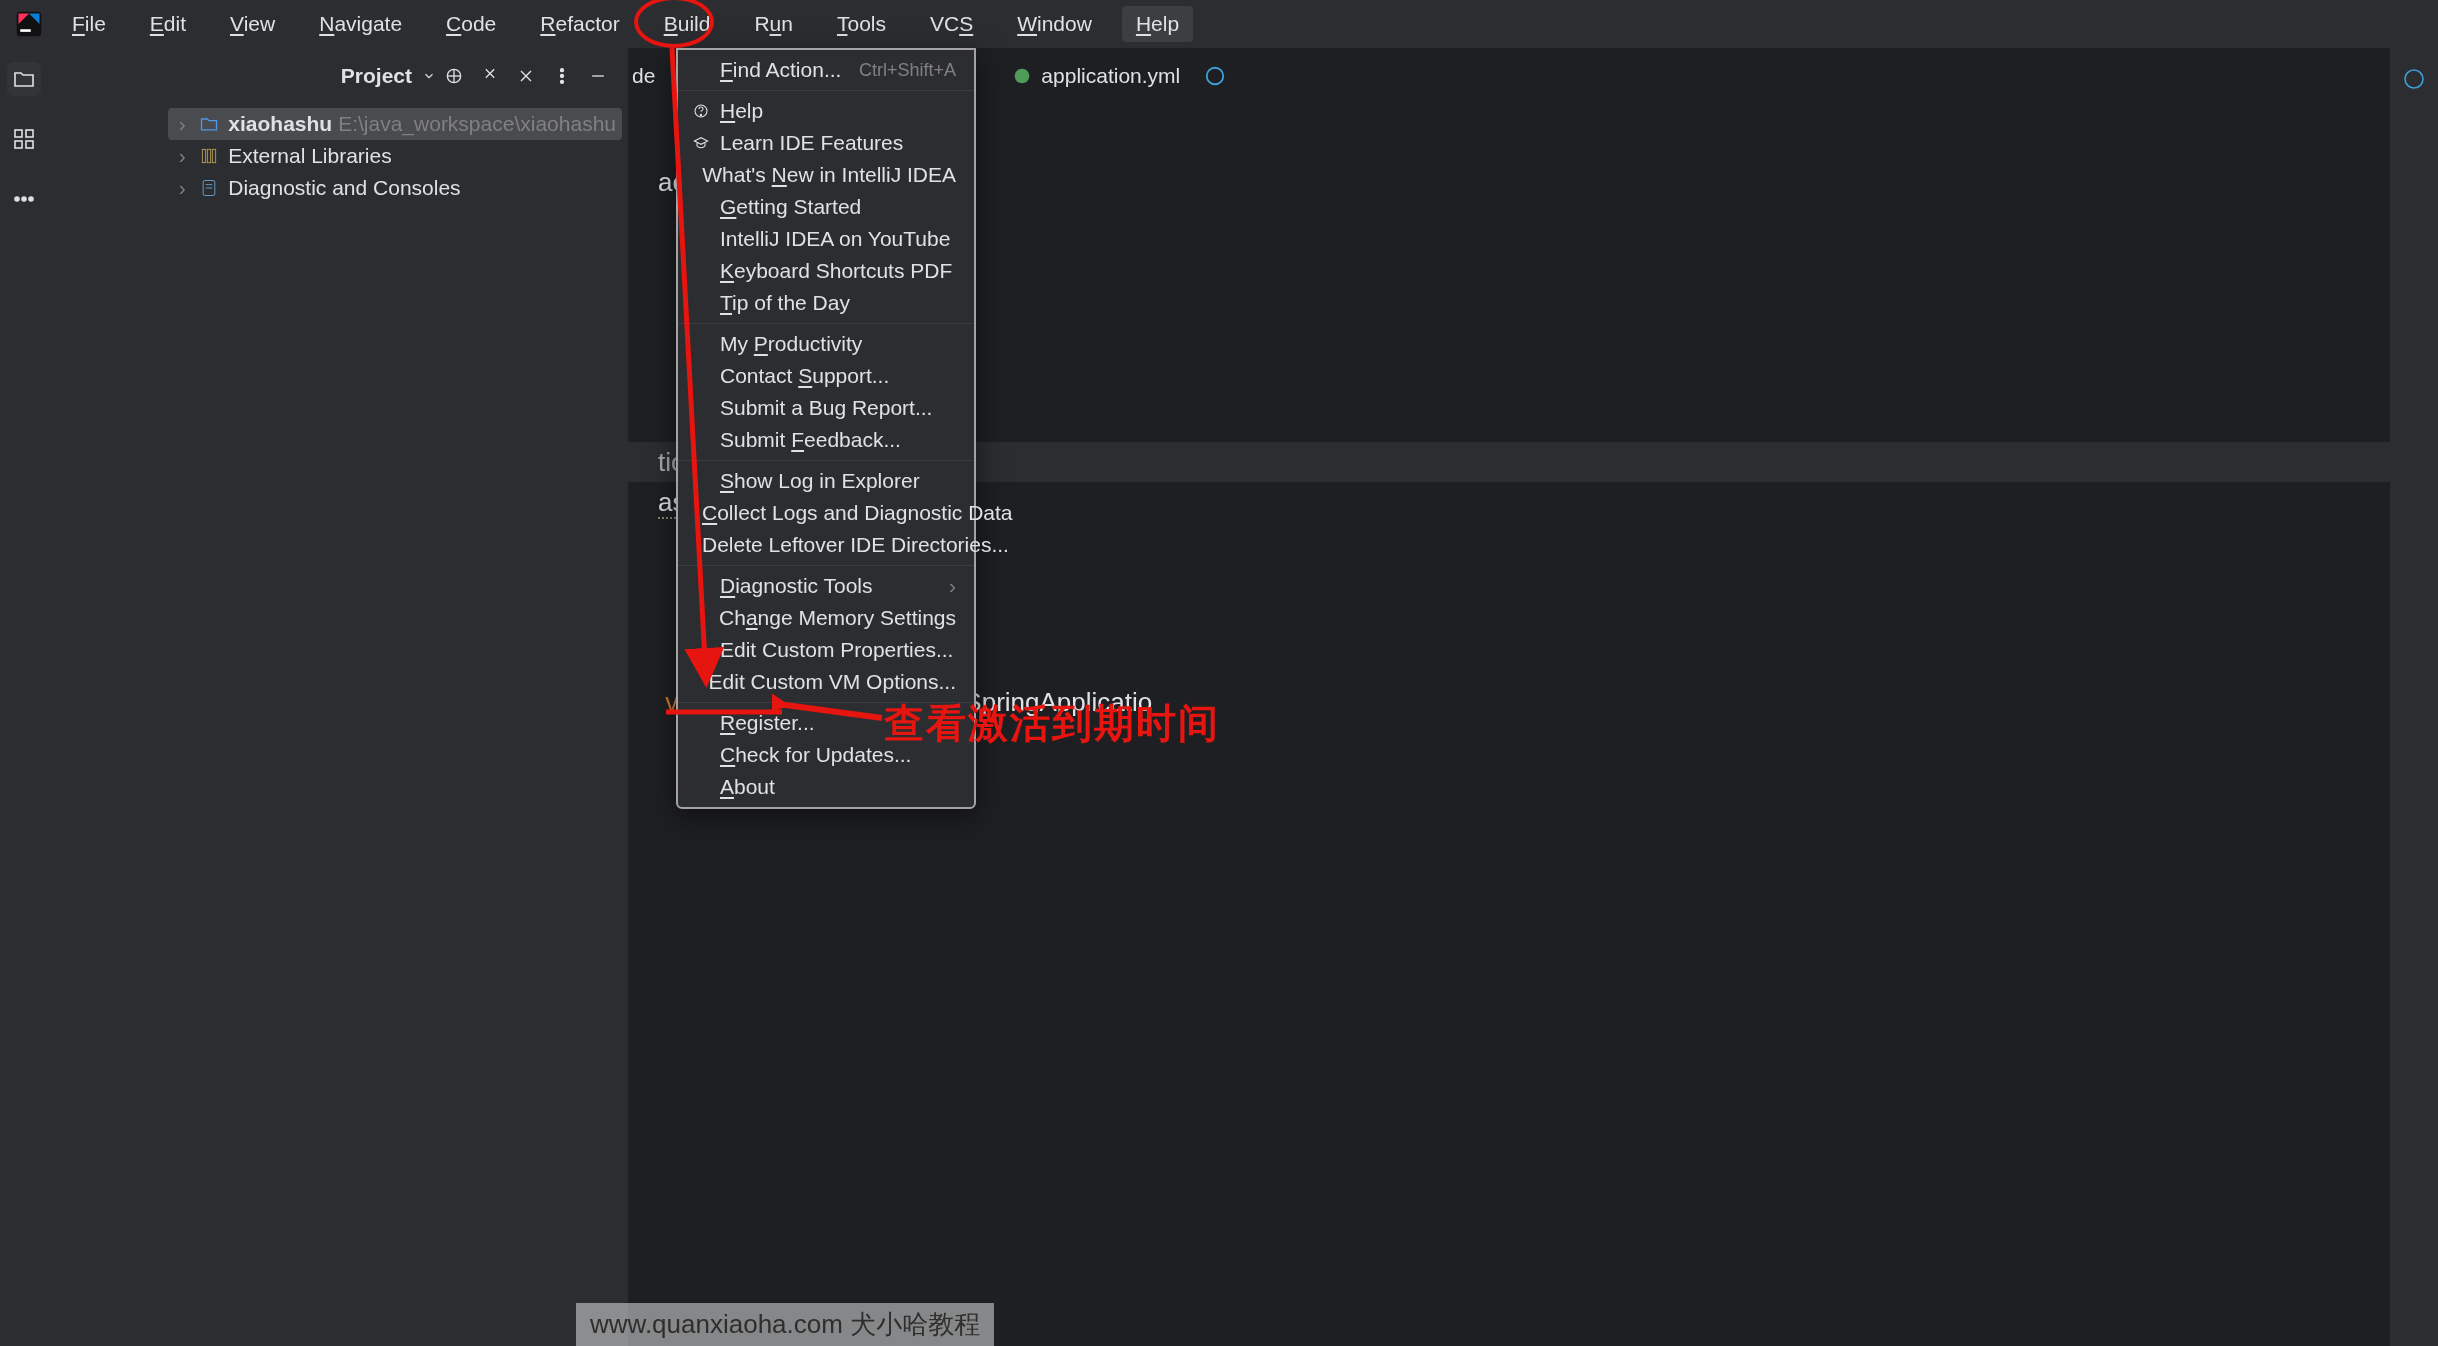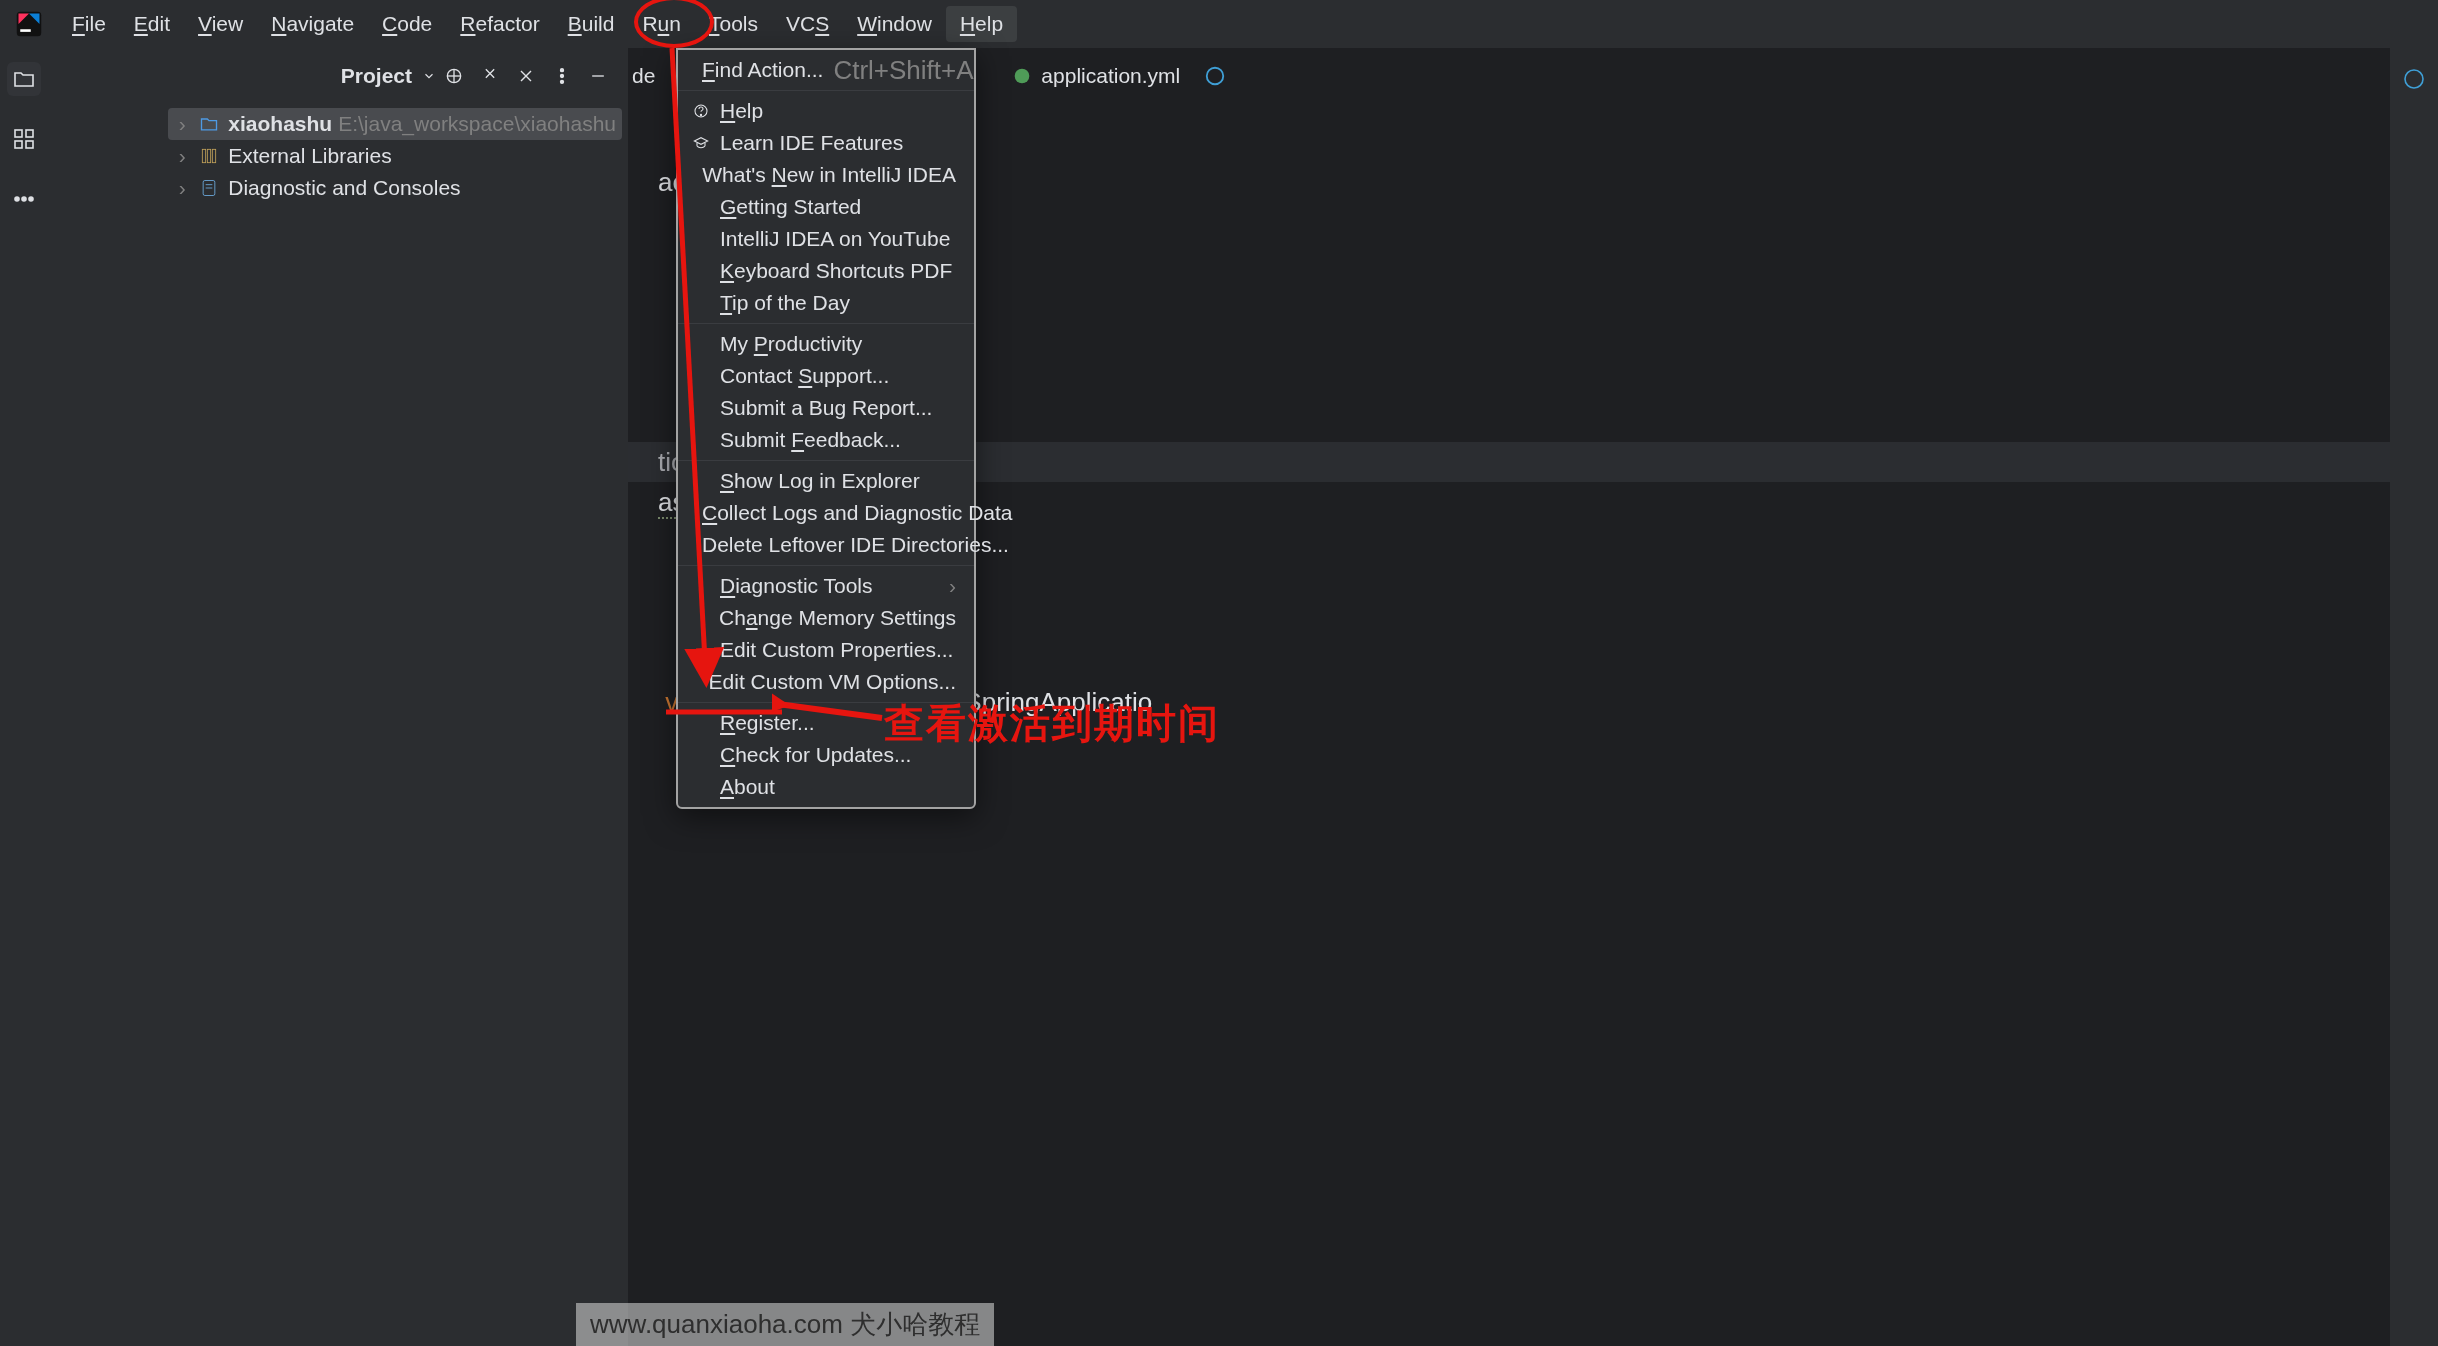--- a/index.html
+++ b/index.html
@@ -99,7 +99,7 @@
         <path d="M28 4 L16 4 L28 16 Z" fill="#0b7fd6"></path>
       </svg>
   </div>
-  <div id="menubar-items" style="display: flex;">
+  <div id="menubar-items" style="display: flex; gap: 16px;">
       <div class="menubar-item"><span class="mnemonic">F</span>ile</div>
       <div class="menubar-item"><span class="mnemonic">E</span>dit</div>
       <div class="menubar-item"><span class="mnemonic">V</span>iew</div>

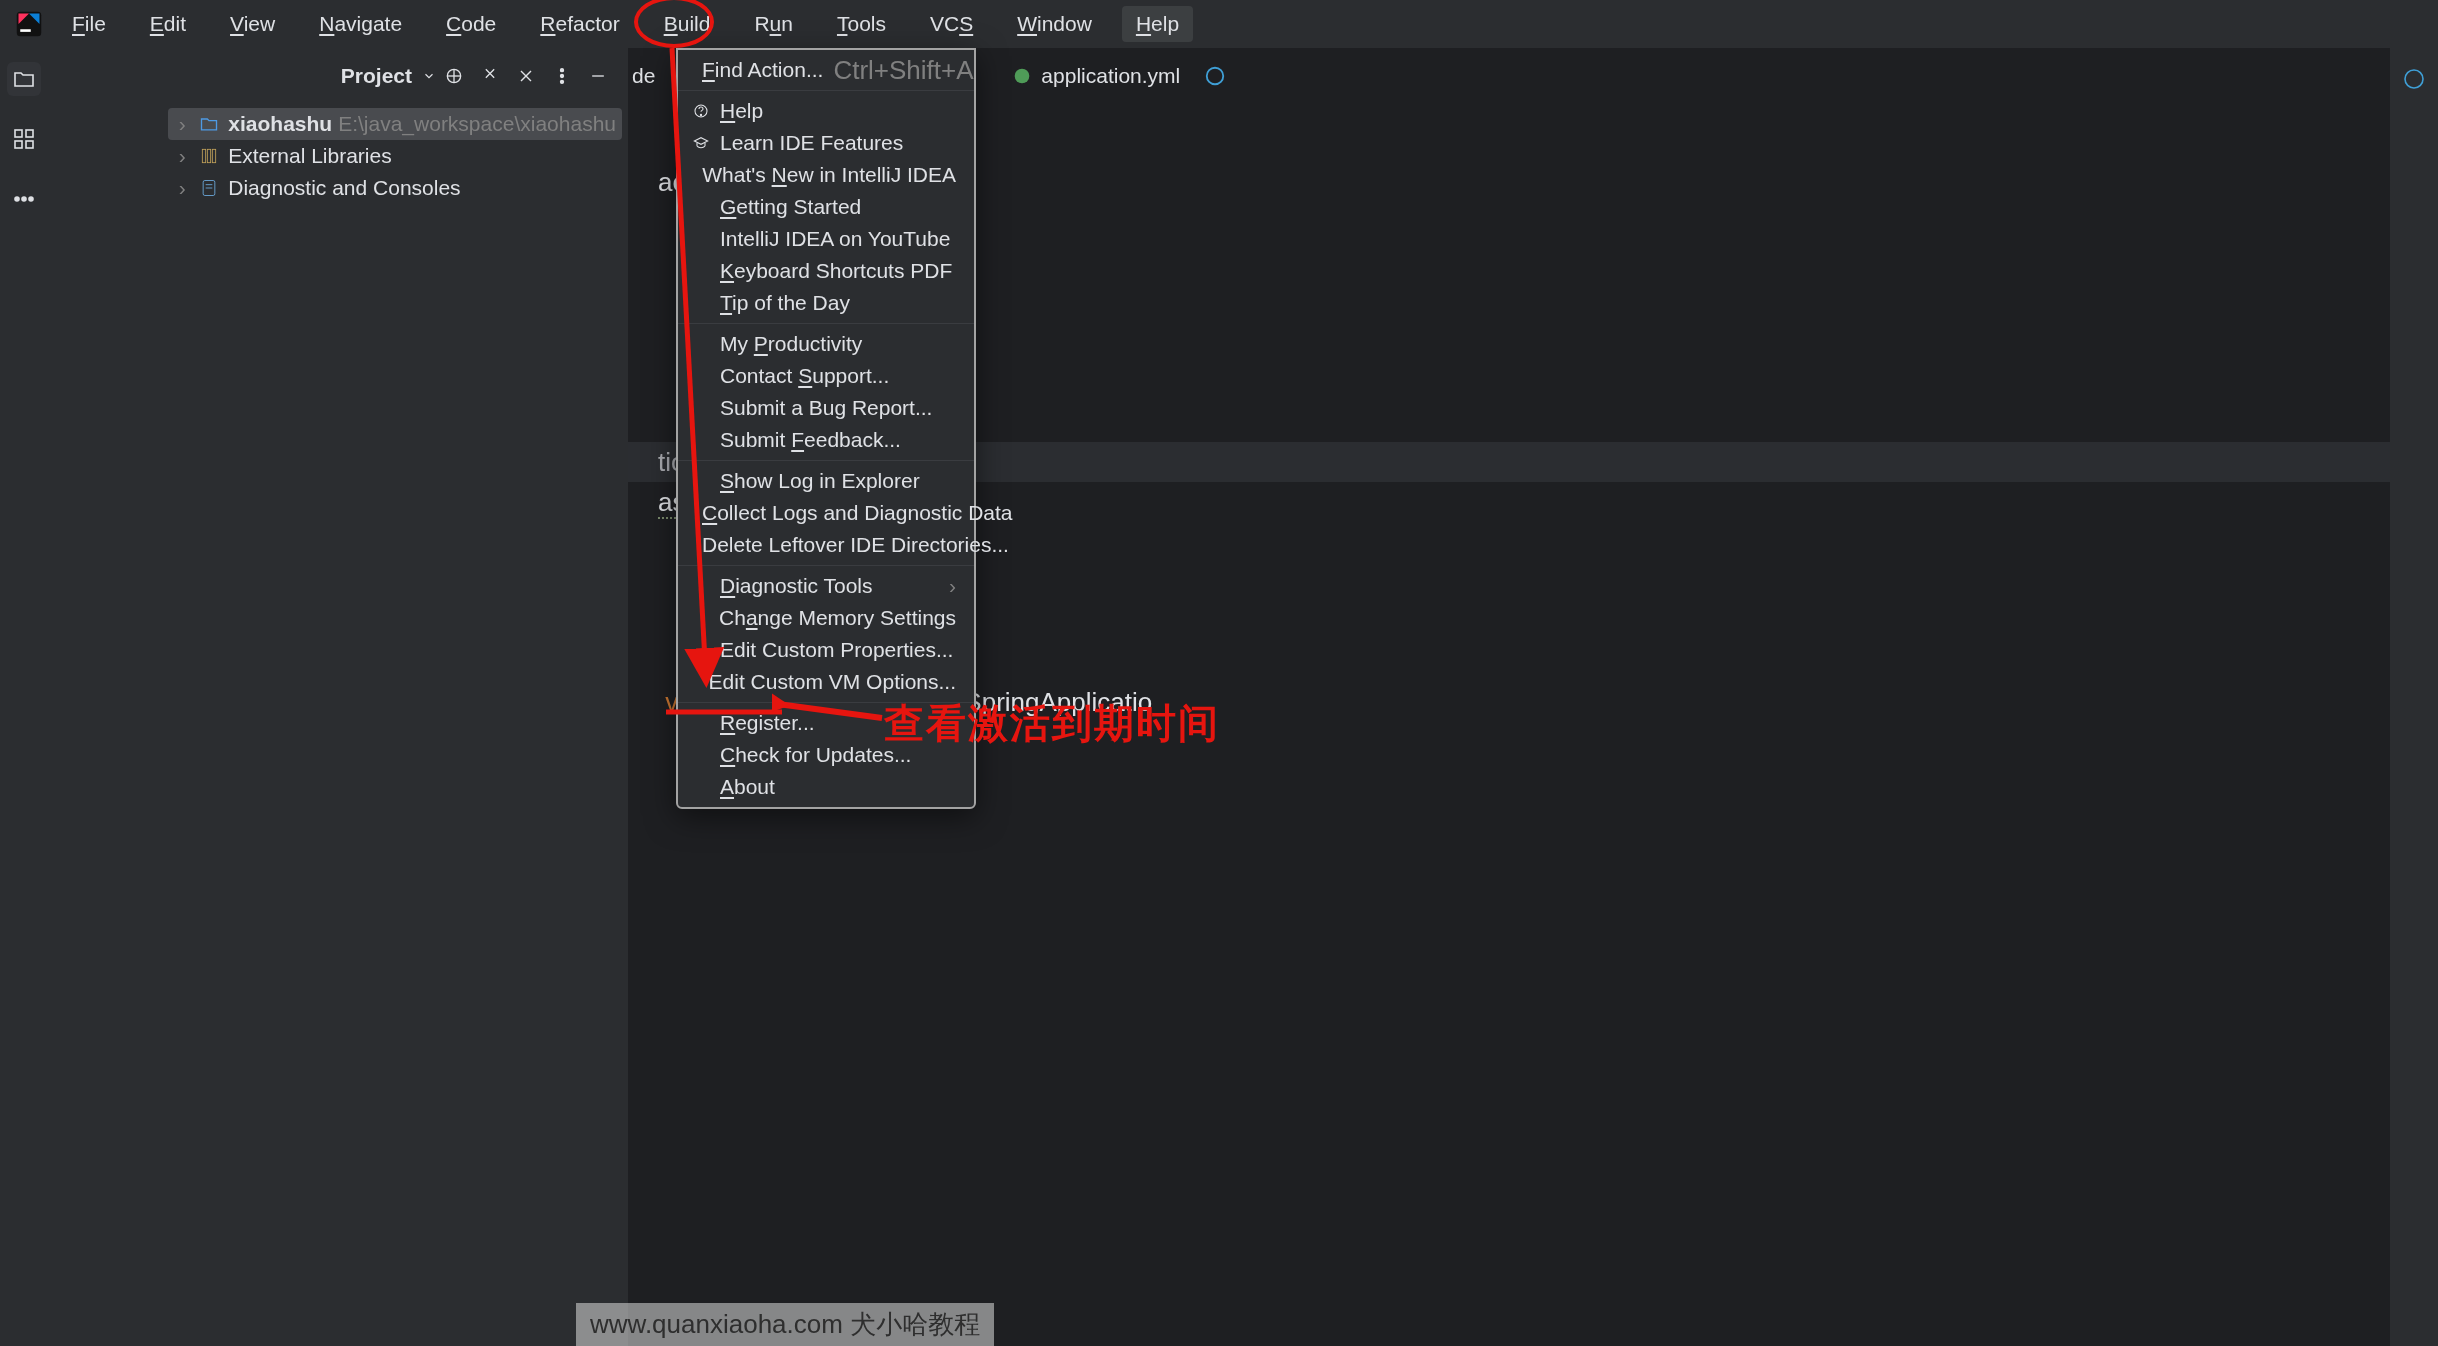--- a/index.html
+++ b/index.html
@@ -75,7 +75,7 @@
   .dd-icon{width:18px;display:flex;align-items:center;justify-content:center;margin-left:-4px;}
   .dd-icon svg{width:16px;height:16px;stroke:var(--fg);fill:none;stroke-width:1.6;}
   .dd-label{flex:1;white-space:nowrap;}
-  .dd-short{color:var(--fg-dim);font-size:26px;}
+  .dd-short{color:var(--fg-dim);font-size:18px;}
   .dd-sep{height:1px;background:var(--sep);margin:4px 0;}
   .dd-sub{margin-left:auto;color:var(--fg-dim);}
 

